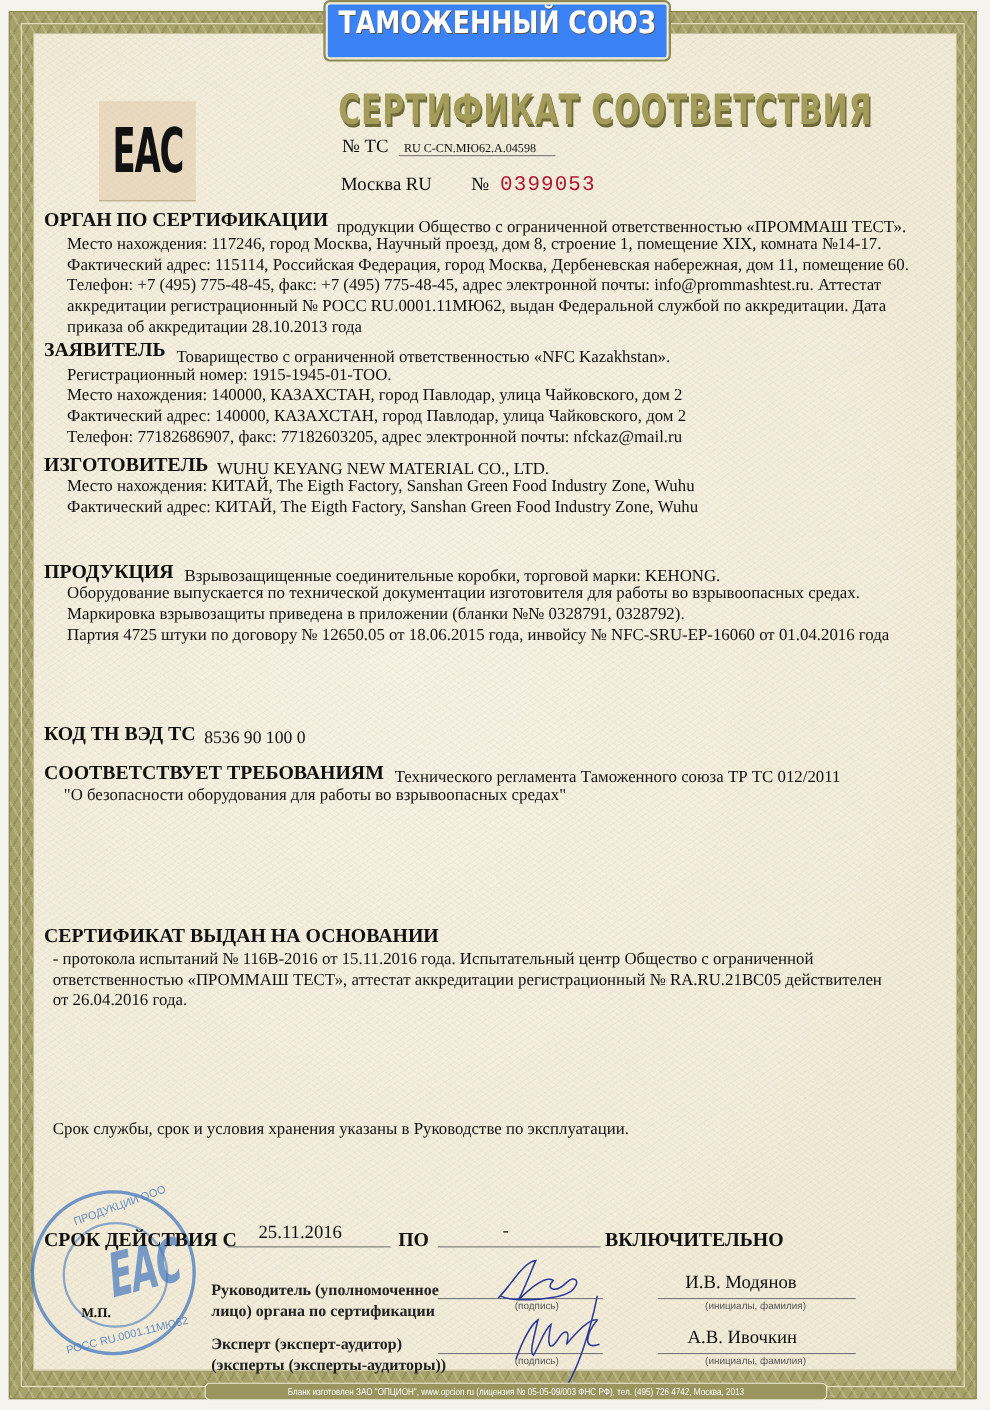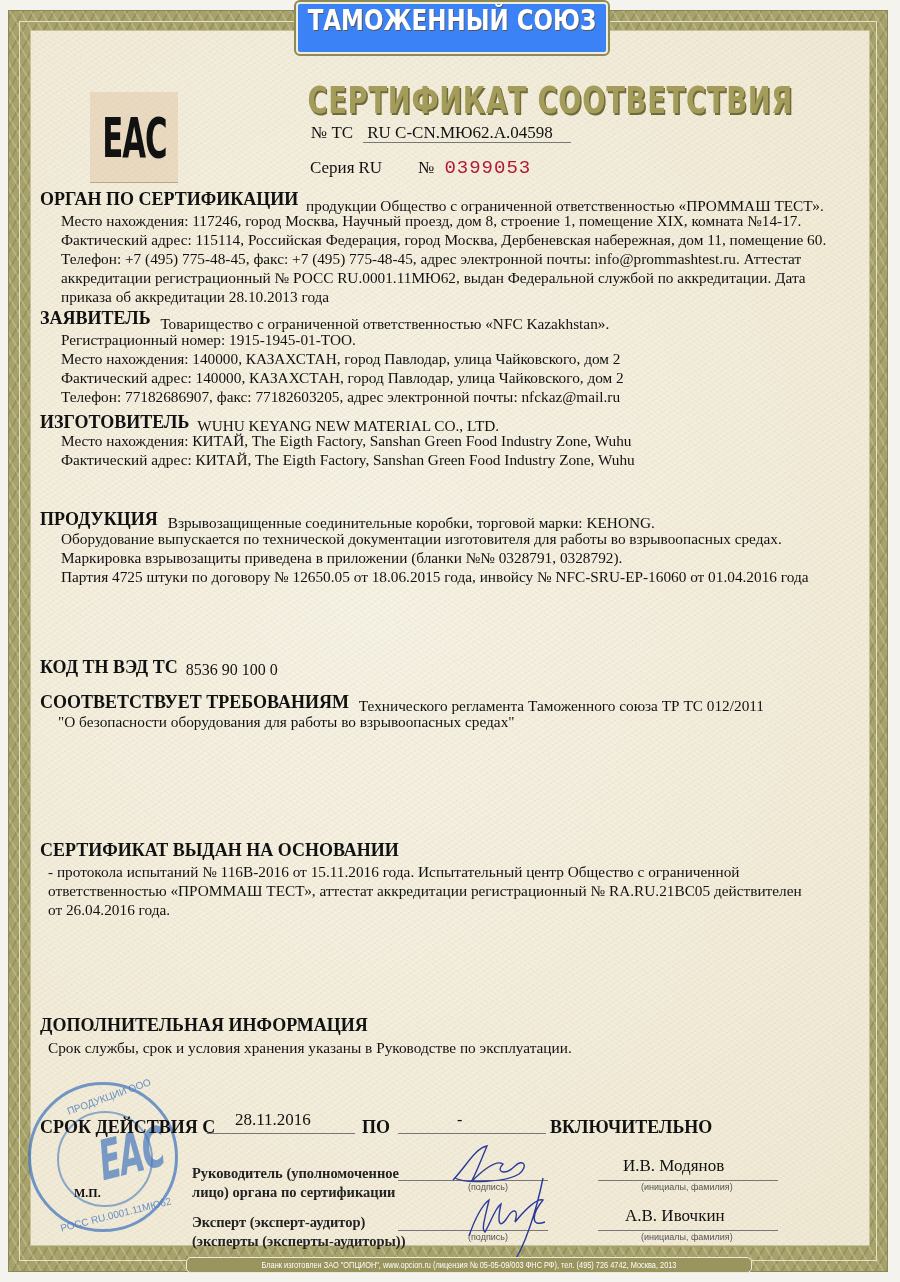--- a/index.html
+++ b/index.html
@@ -23,7 +23,7 @@
   .eac-logo { font-family:"DejaVu Sans", sans-serif; font-weight:bold; font-size:56px; transform:scaleX(.55); letter-spacing:-2px; color:#111; }
   .abs { position:absolute; white-space:nowrap; }
   .num-label { font-size:17px; }
-  .num-val { font-size:17px; border-bottom:1px solid #777; padding:0 18px 0 4px; }
+  .num-val { font-size:11px; border-bottom:1px solid #777; padding:0 18px 0 4px; }
   .red { color:#b01934; font-family:"Liberation Mono", monospace; font-size:19px; letter-spacing:1px; }
   .h { font-weight:bold; font-size:18px; }
   .t { font-size:15.3px; line-height:19px; }

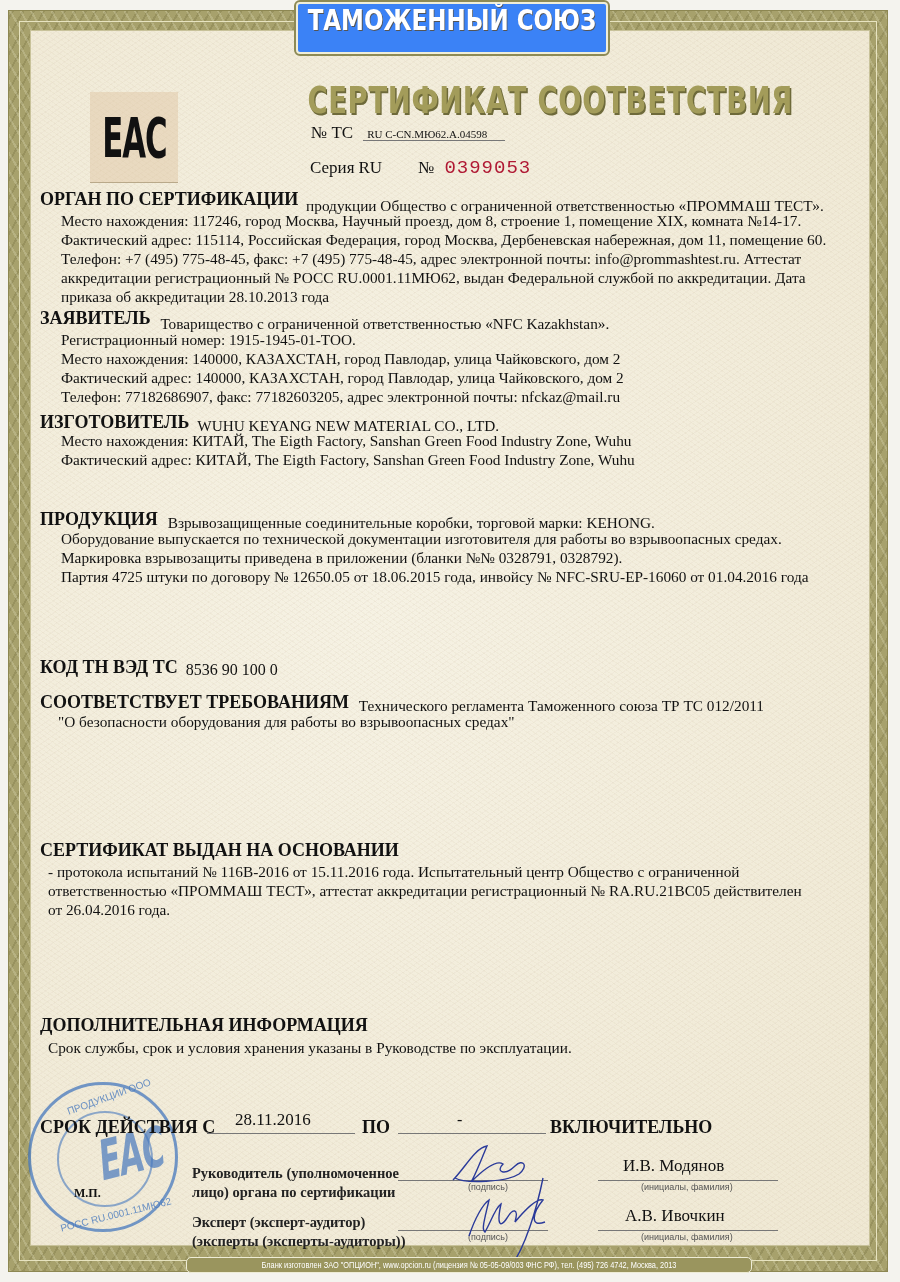--- a/index.html
+++ b/index.html
@@ -65,7 +65,7 @@
 </div>
 
 <div class="abs" style="left:310px; top:157px;">
-  <span class="num-label">Серия</span>
+  <span class="num-label">Москва</span>
   <span class="num-label">RU</span>
   <span class="num-label" style="margin-left:32px;">№</span>
   <span class="red" style="margin-left:6px;">0399053</span>

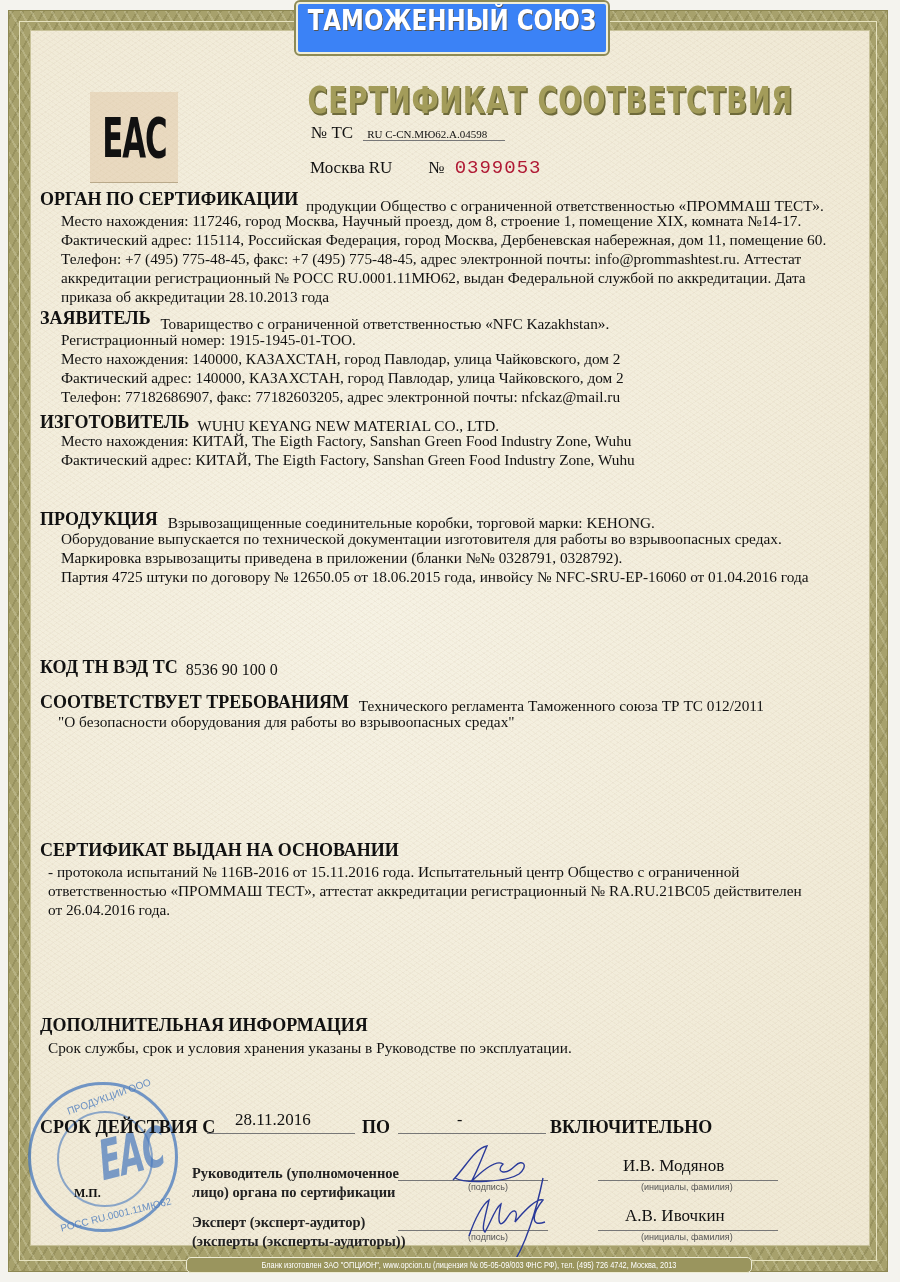--- a/index.html
+++ b/index.html
@@ -124,7 +124,6 @@
 </div>
 
 <div class="sec" style="top:1015px;">
-  <div class="h">ДОПОЛНИТЕЛЬНАЯ ИНФОРМАЦИЯ</div>
   <div class="t sub" style="padding-left:8px; margin-top:2px;">Срок службы, срок и условия хранения указаны в Руководстве по эксплуатации.</div>
 </div>
 

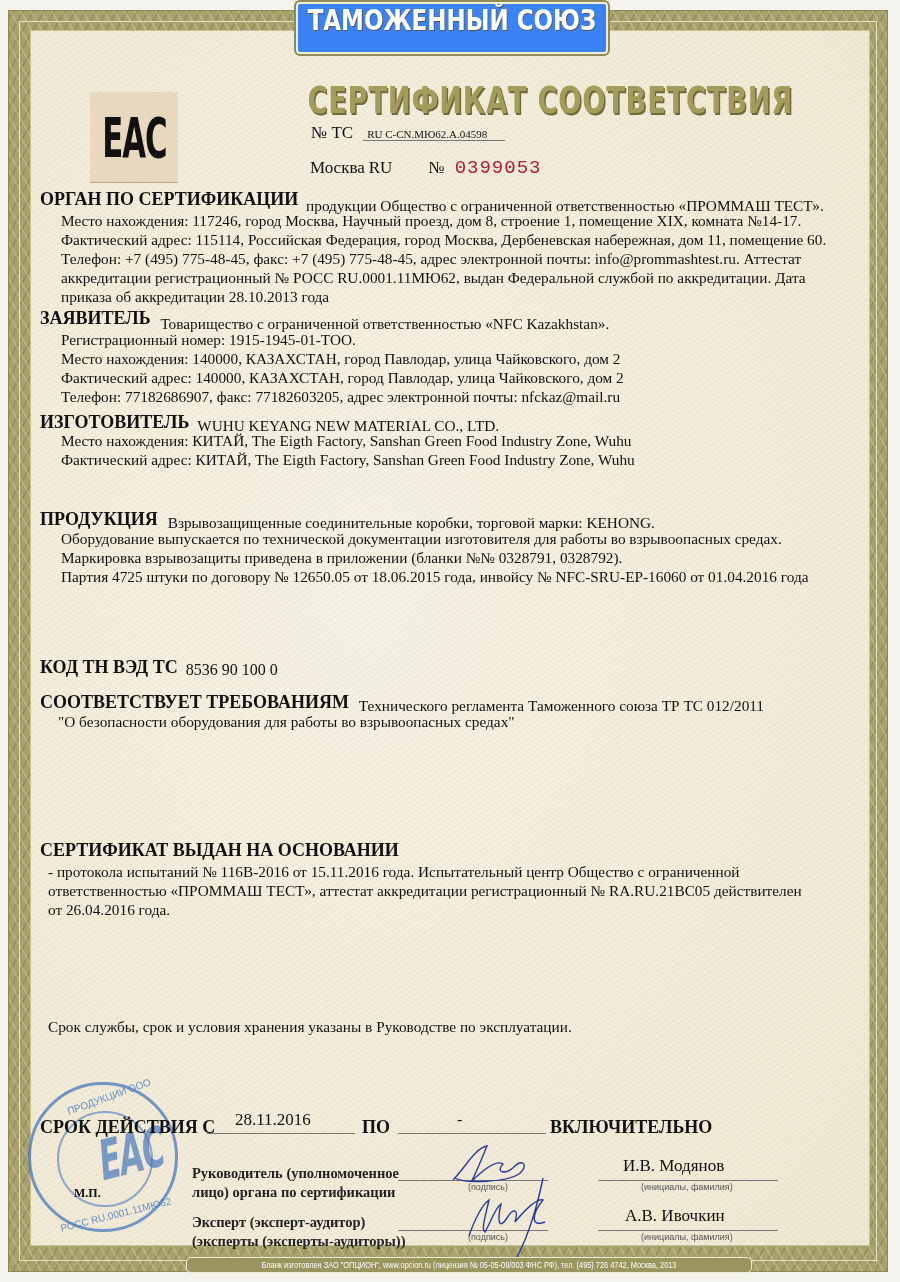--- a/index.html
+++ b/index.html
@@ -136,7 +136,7 @@
 
 <div class="abs bottom-label" style="left:40px; top:1117px;">СРОК ДЕЙСТВИЯ С</div>
 <div class="line" style="left:207px; top:1133px; width:148px;"></div>
-<div class="abs t" style="left:235px; top:1110px; font-size:17px;">28.11.2016</div>
+<div class="abs t" style="left:235px; top:1110px; font-size:17px;">25.11.2016</div>
 <div class="abs bottom-label" style="left:362px; top:1117px;">ПО</div>
 <div class="line" style="left:398px; top:1133px; width:148px;"></div>
 <div class="abs t" style="left:457px; top:1110px; font-size:16px;">-</div>

